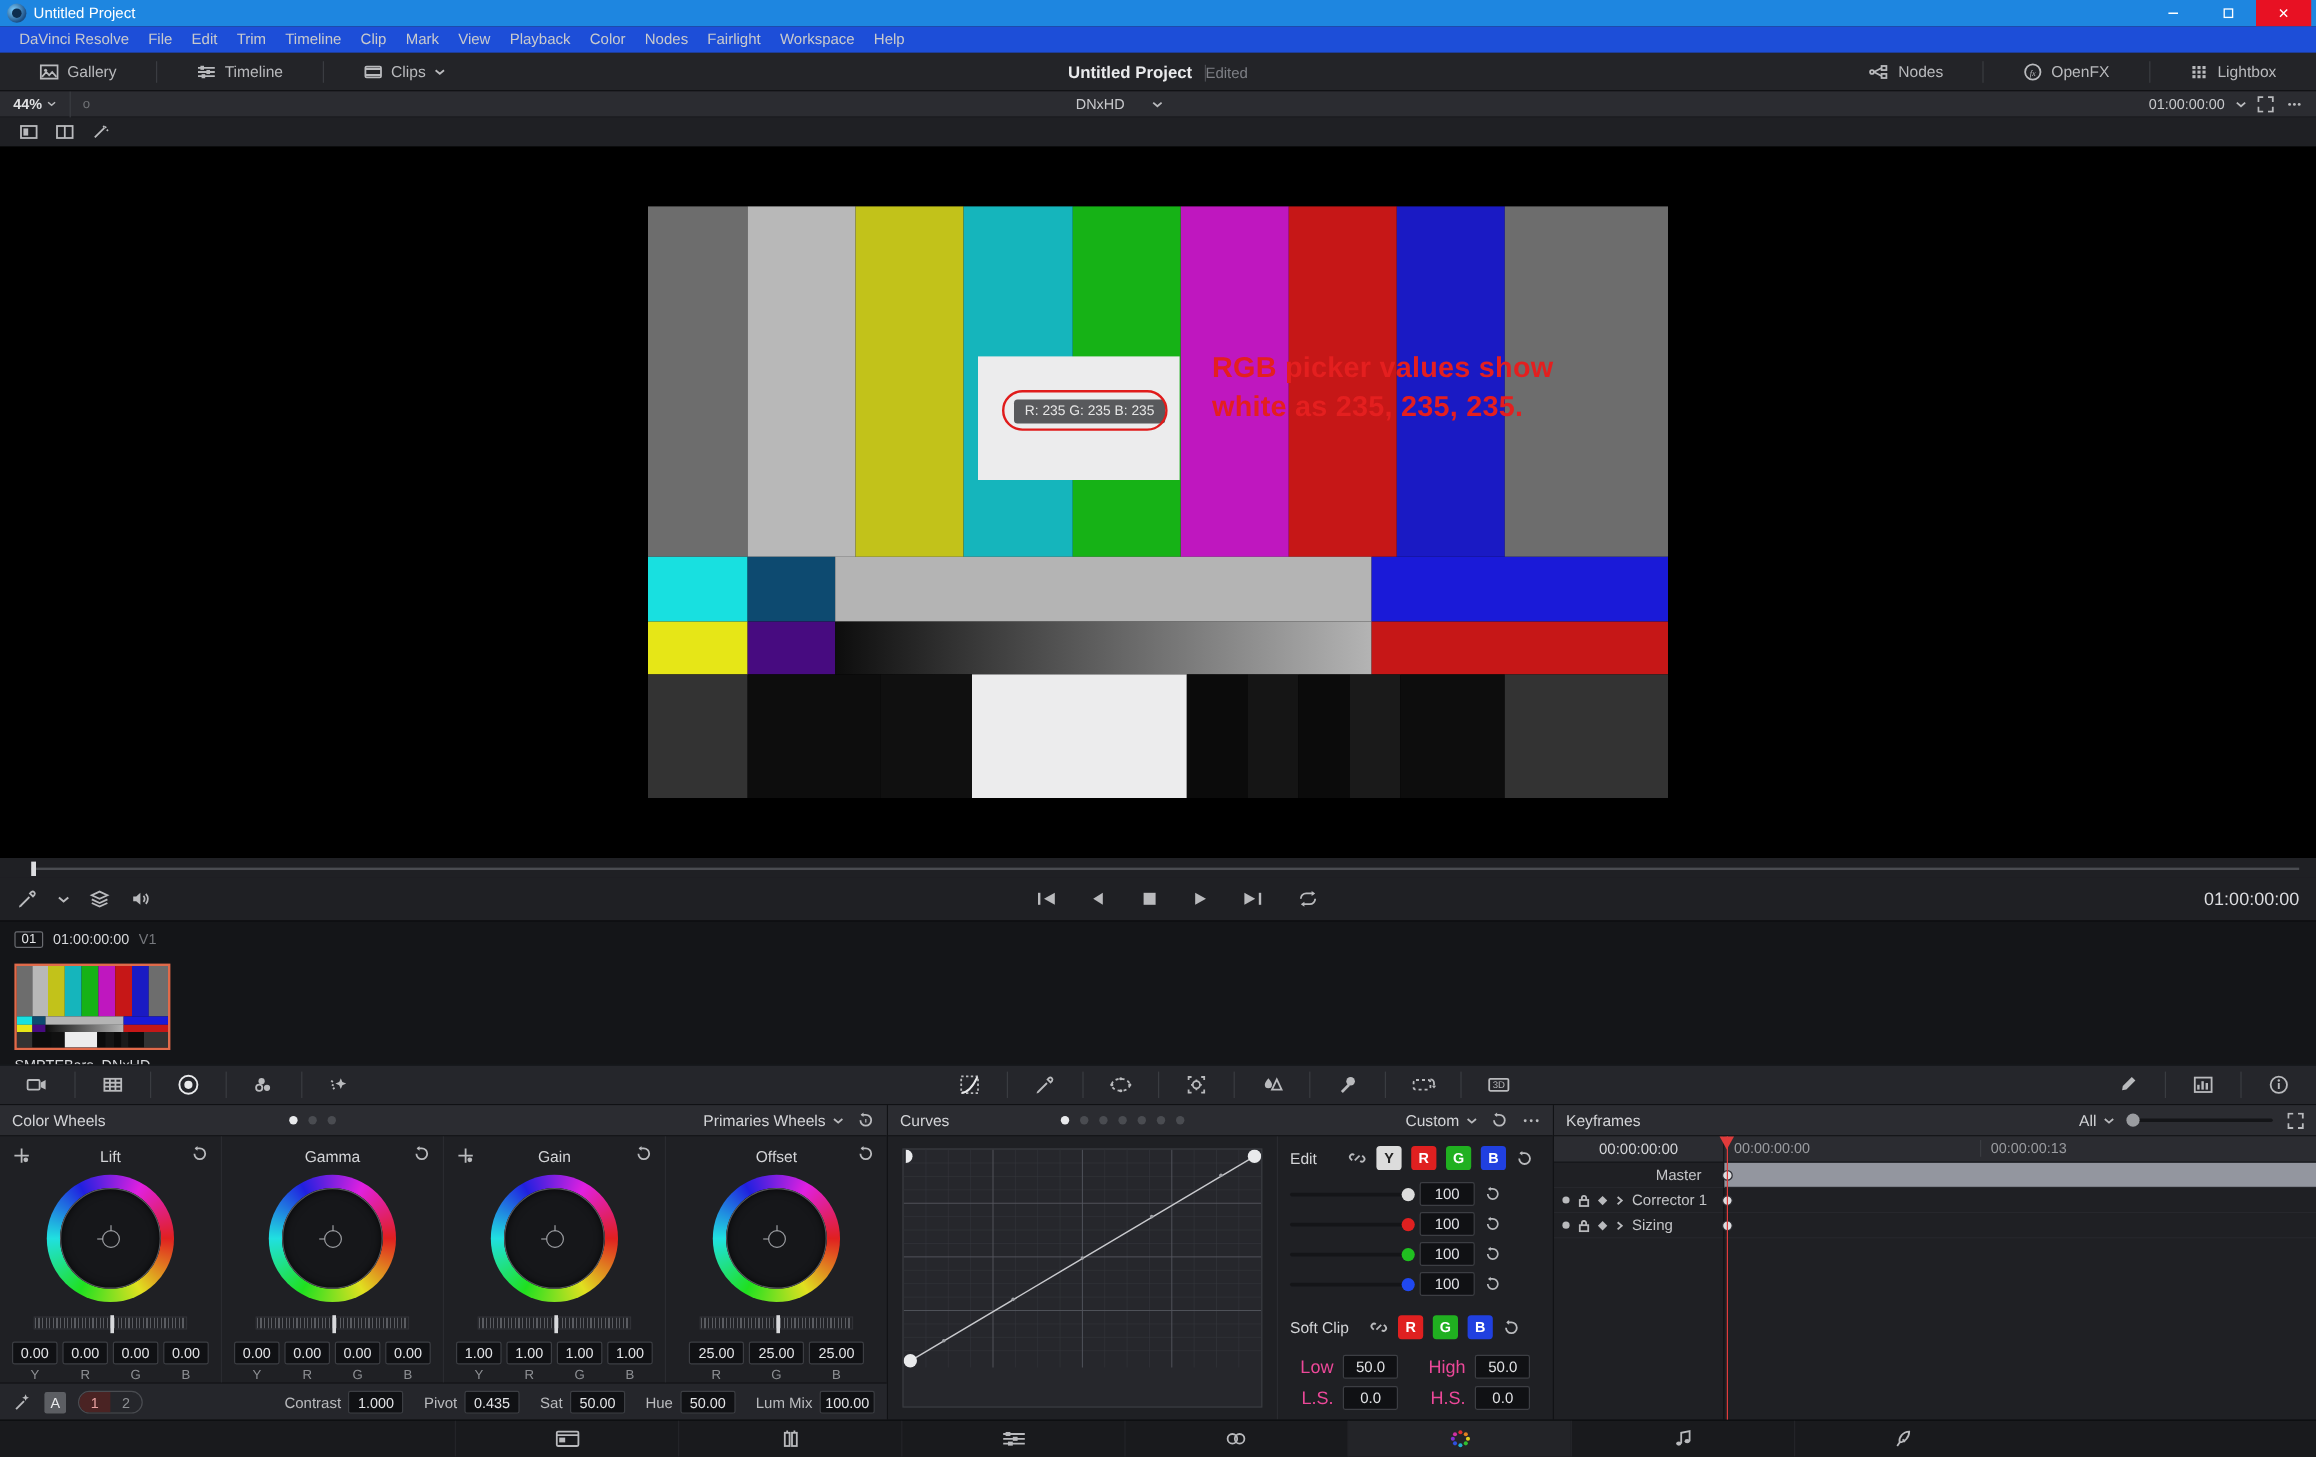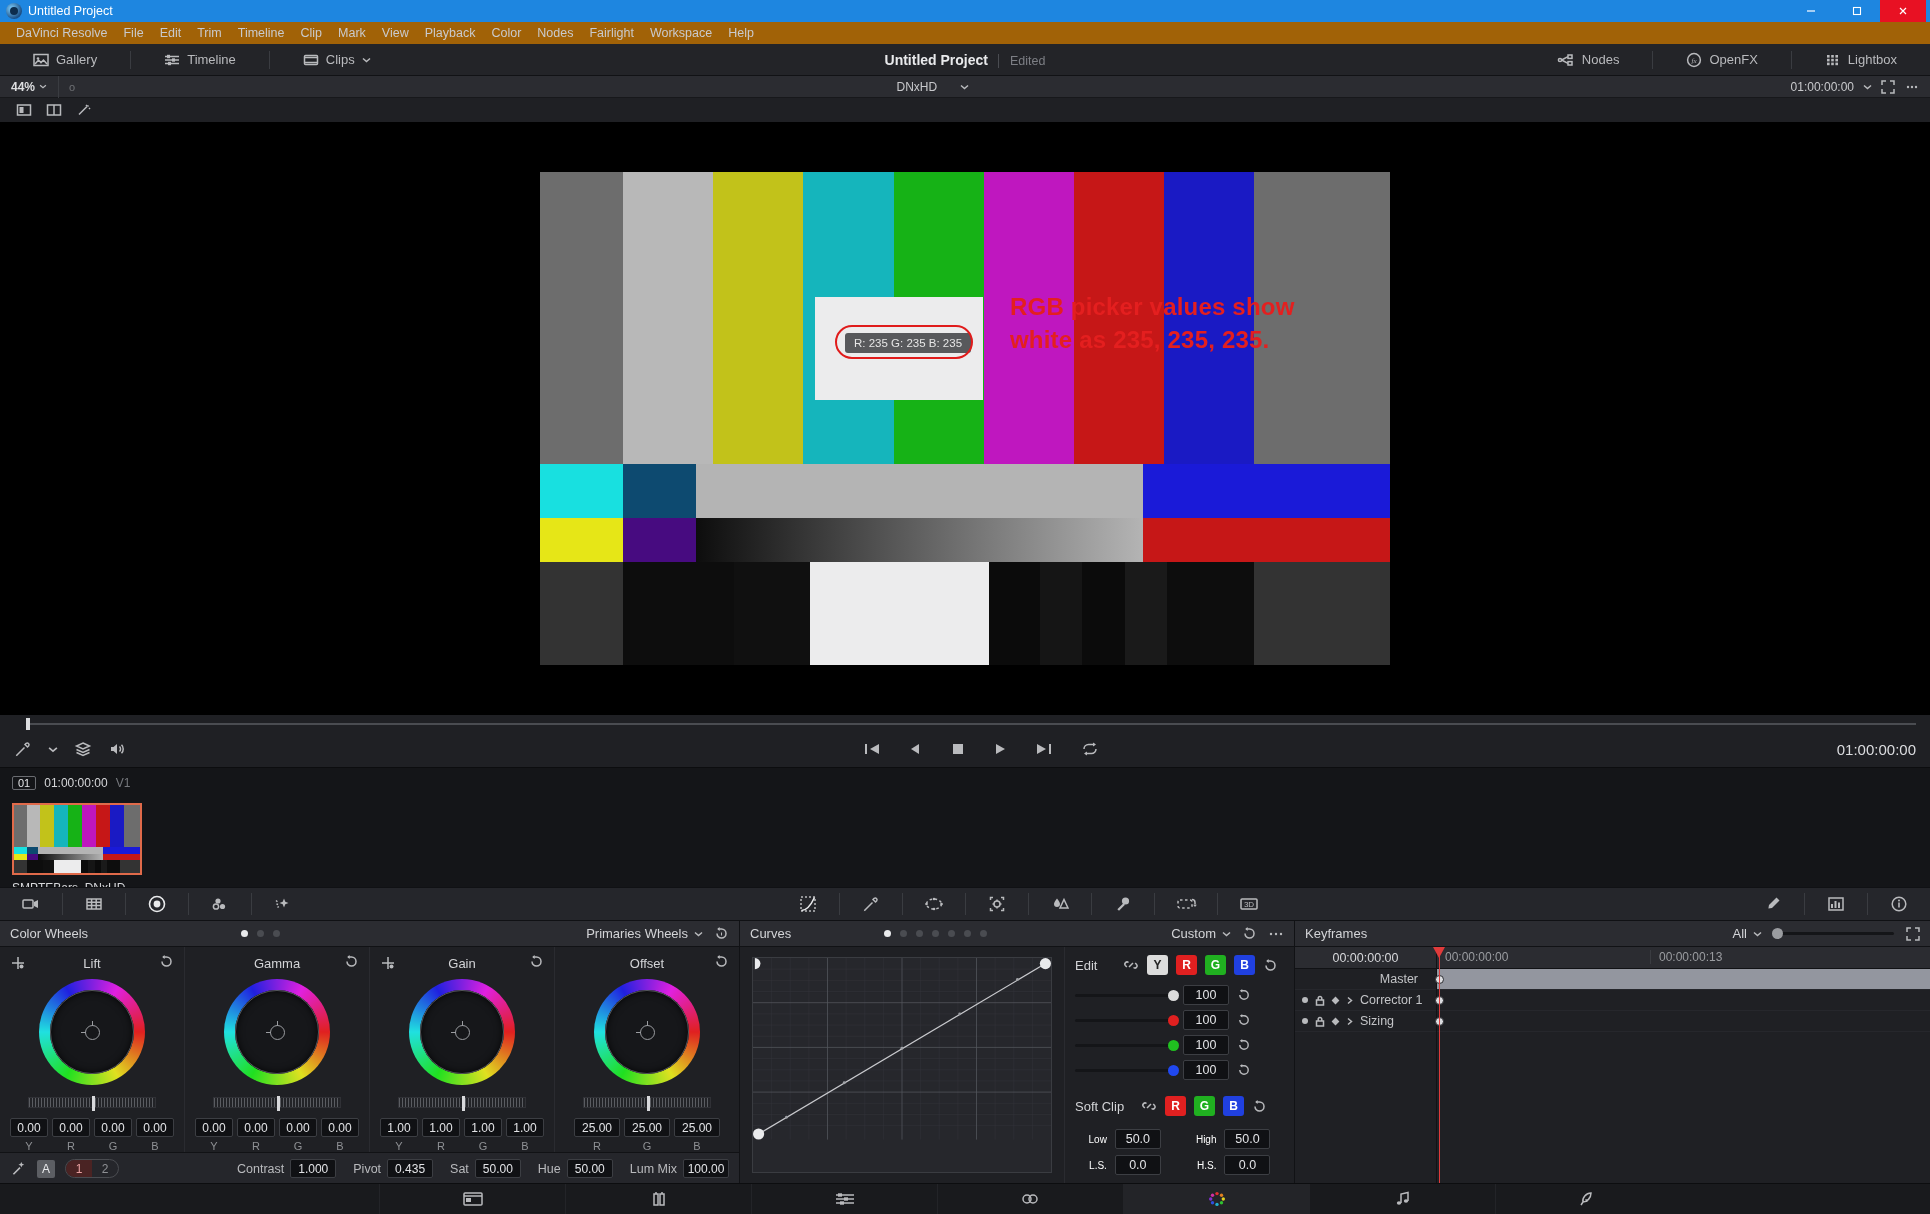--- a/index.html
+++ b/index.html
@@ -23,7 +23,7 @@
   .tb-btn svg{ display:block; }
 
   
-  .menubar{ height:22px; background:#a16207; display:flex; align-items:center; padding-left:8px; flex:0 0 22px; }
+  .menubar{ height:22px; background:#1d4ed8; display:flex; align-items:center; padding-left:8px; flex:0 0 22px; }
   .menubar .mi{ padding:0 8px; font-size:12.5px; color:#c9cacd; line-height:22px; white-space:nowrap; }
 
   

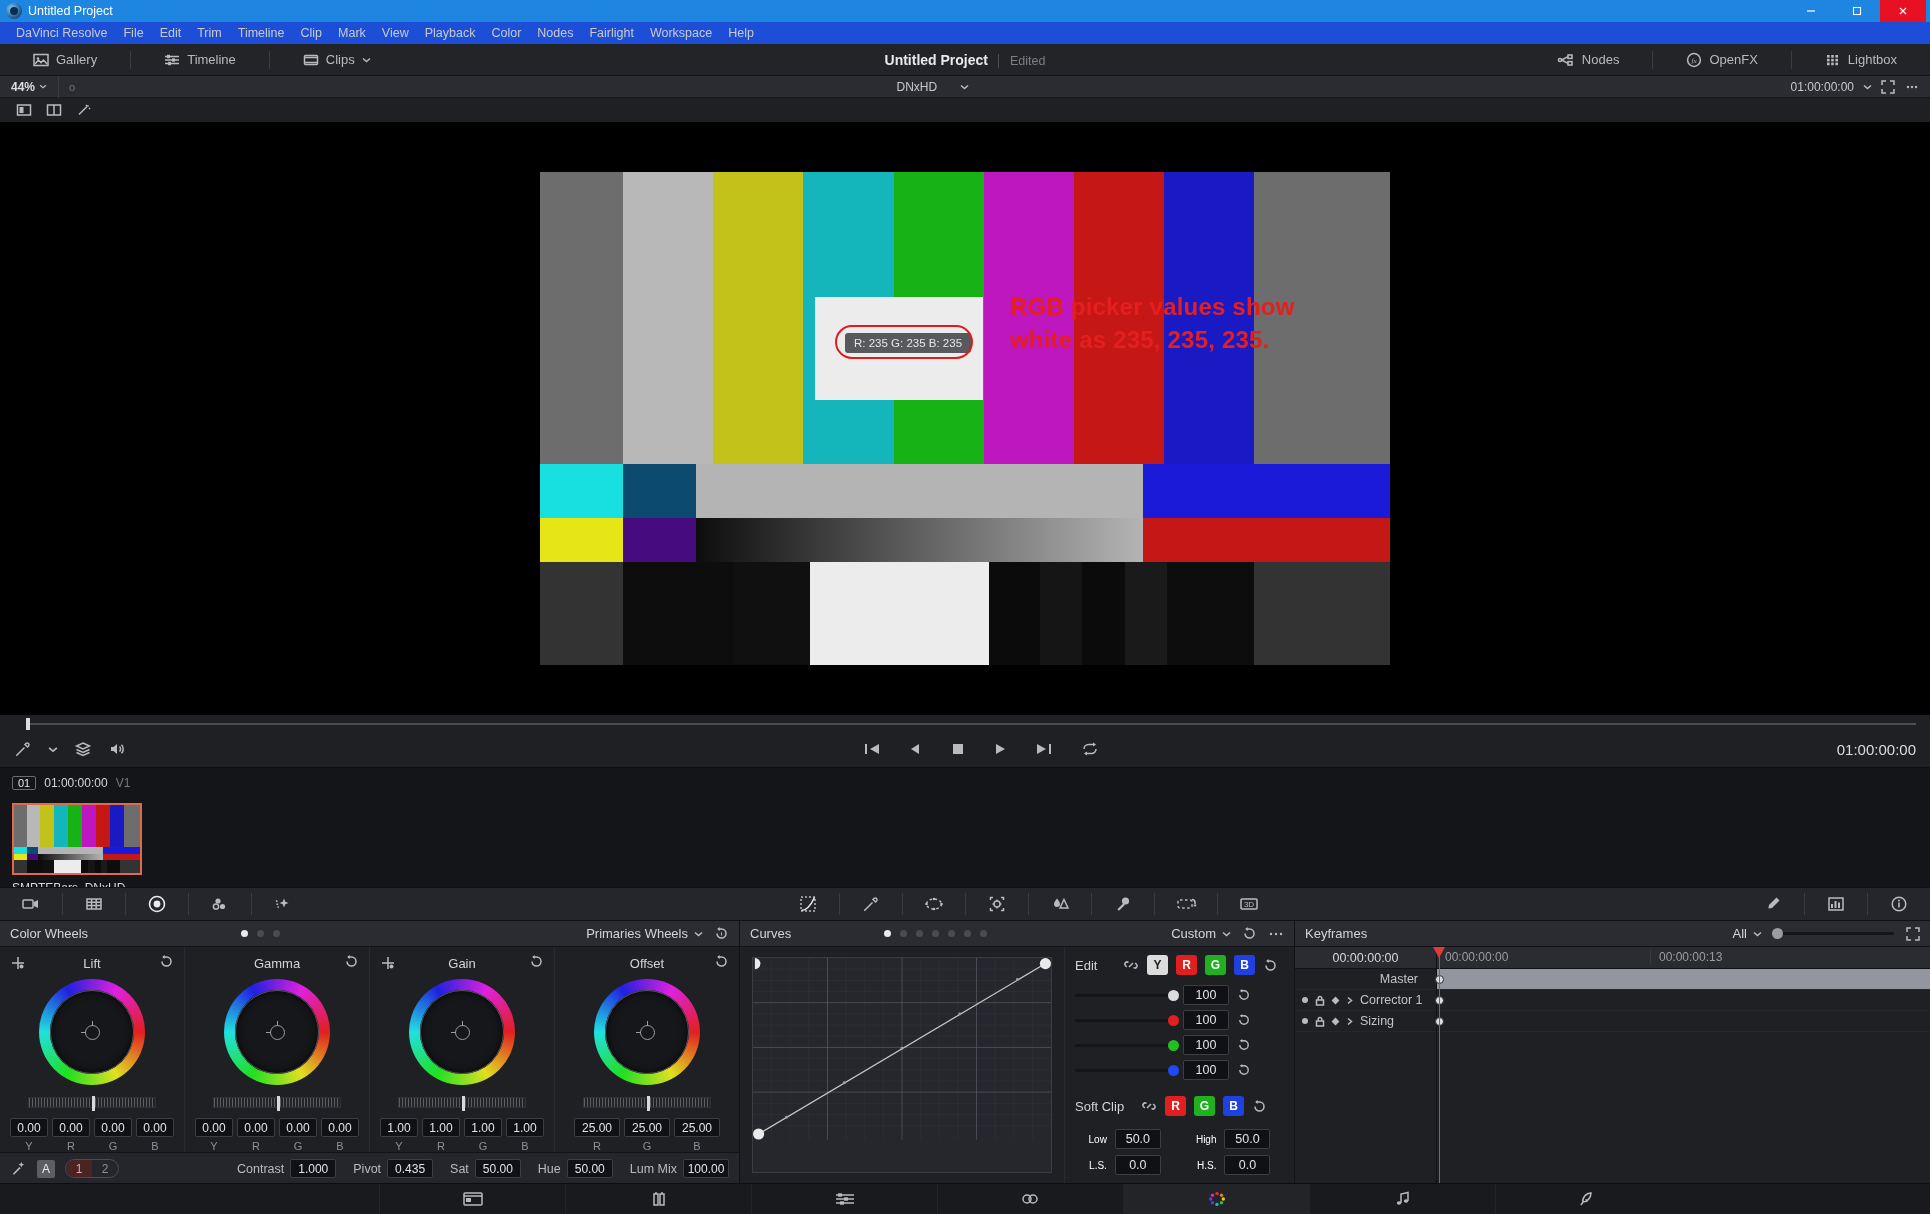--- a/index.html
+++ b/index.html
@@ -35,7 +35,7 @@
   .center-title{ position:absolute; left:0; right:0; text-align:center; pointer-events:none;
                  font-size:14px; color:#e9eaec; font-weight:bold; }
   .center-title .edited{ color:#7d7f85; font-weight:normal; font-size:12.5px; margin-left:10px;
-                         border-left:1px solid #4a4c51; padding-left:11px;}
+                         border-left:1px solid #4a4c51; }
   .right-grp{ margin-left:auto; display:flex; align-items:center; }
 
   

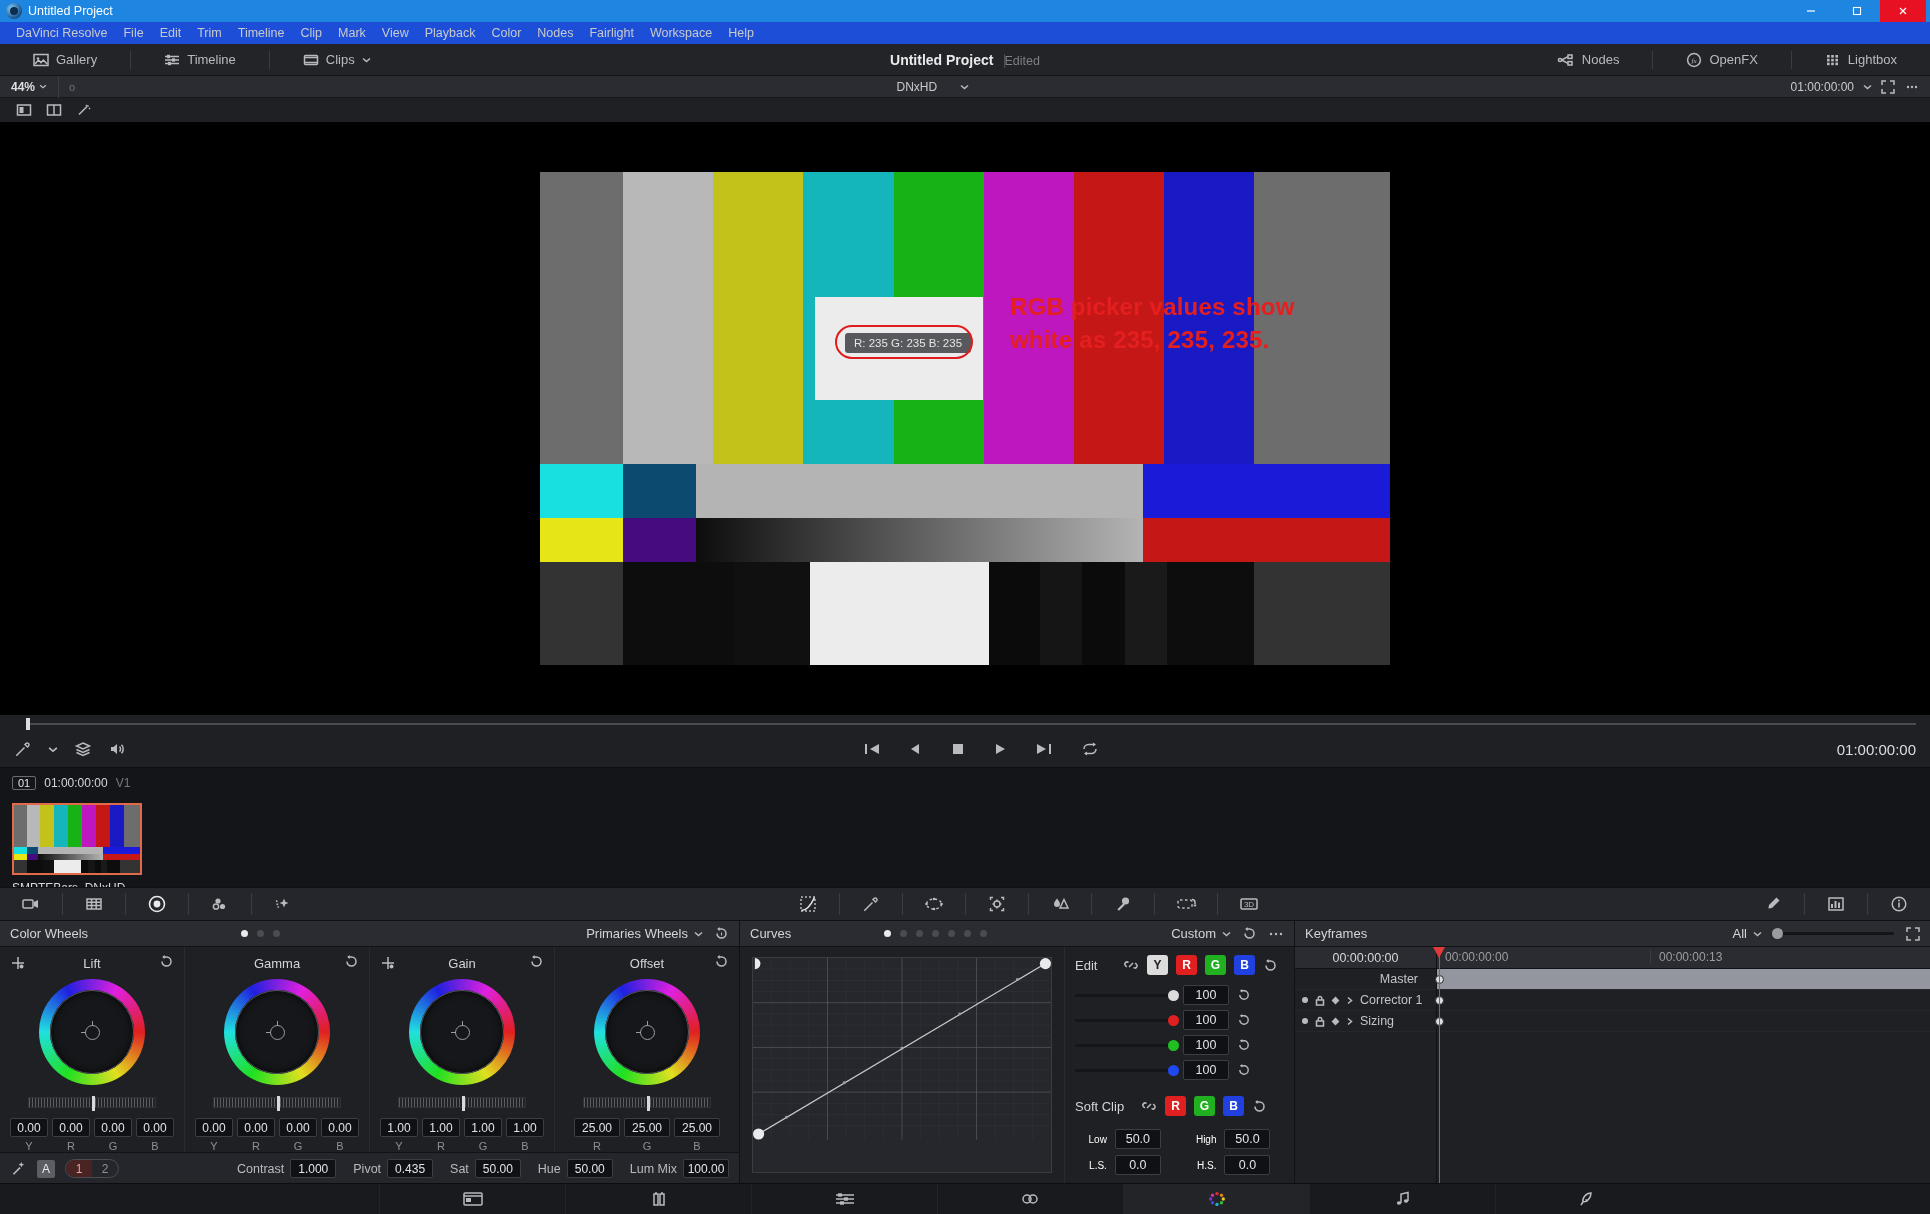--- a/index.html
+++ b/index.html
@@ -170,7 +170,7 @@
          color:#e2e3e6; font-size:12.5px; display:flex; align-items:center; justify-content:center;}
   .divline{ height:1px; background:#3a3c41; margin:9px 0 7px; }
   .sc-grid{ display:grid; grid-template-columns:auto auto auto auto; gap:6px 8px; align-items:center; margin-top:8px;}
-  .sc-lbl{ font-size:10px; color:#ffffff; text-align:right; }
+  .sc-lbl{ font-size:15px; color:#ec4899; text-align:right; }
 
   
   .kf{ flex:1; background:#1f2024; }

